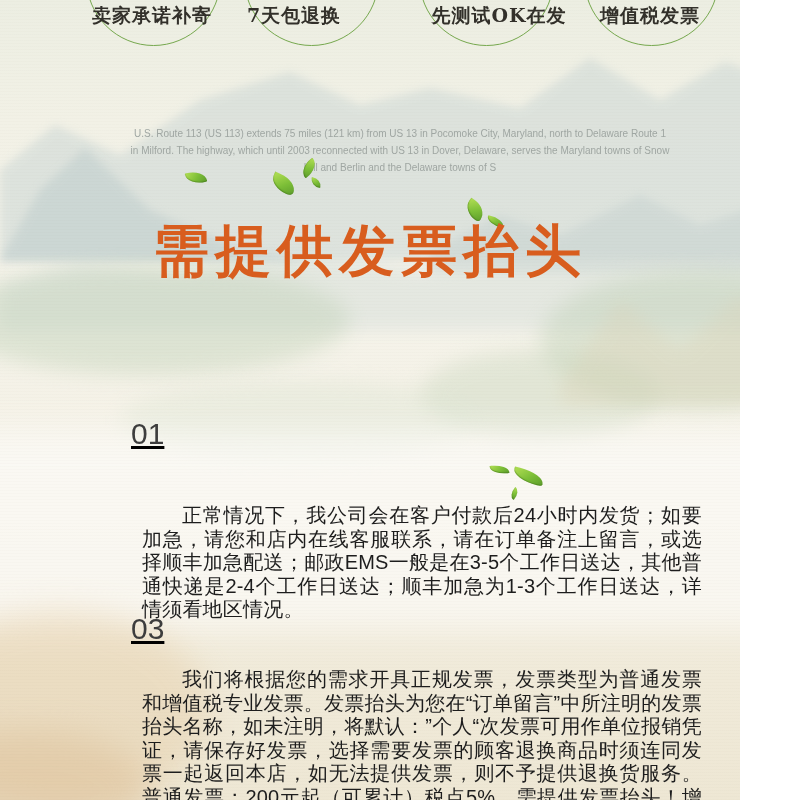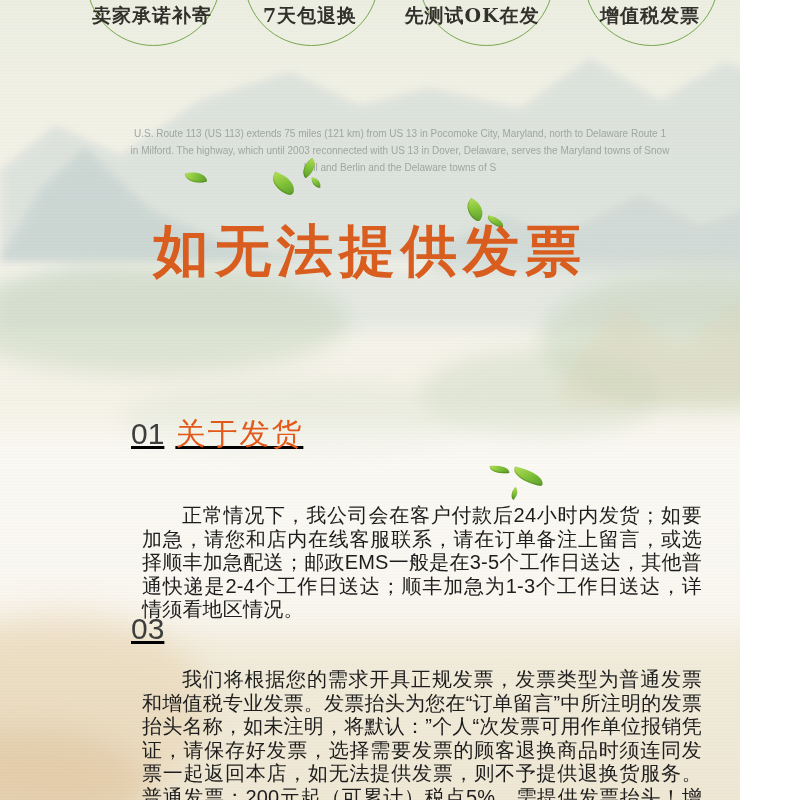--- a/index.html
+++ b/index.html
@@ -16,7 +16,7 @@
   .r1{left:86px}.r2{left:244px}.r3{left:419px}.r4{left:584px}
   .badge-label{position:absolute;top:3px;width:220px;text-align:center;font-size:19px;font-weight:700;
     color:#32302a;font-family:"DejaVu Serif","Liberation Serif",serif;letter-spacing:1px;}
-  .t1{left:42px}.t2{left:200px}.t3{left:362px}.t4{left:540px}
+  .t1{left:42px}.t2{left:184px}.t3{left:362px}.t4{left:540px}
 
   .intro{position:absolute;top:97px;left:130px;width:540px;text-align:center;
     font-size:10px;line-height:17px;color:#9fa6a2;margin-top:28px;}

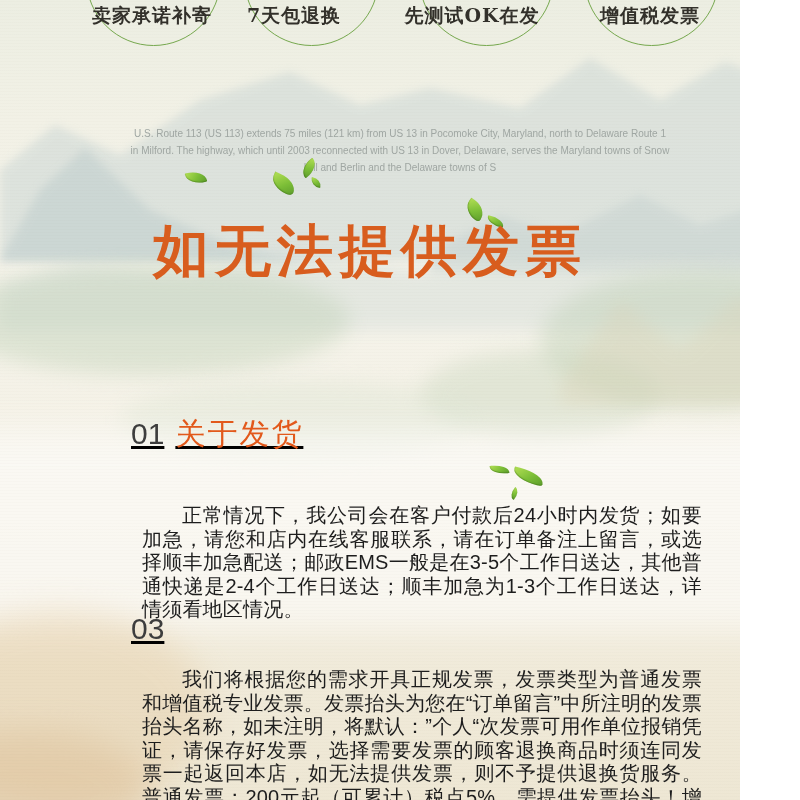--- a/index.html
+++ b/index.html
@@ -16,7 +16,7 @@
   .r1{left:86px}.r2{left:244px}.r3{left:419px}.r4{left:584px}
   .badge-label{position:absolute;top:3px;width:220px;text-align:center;font-size:19px;font-weight:700;
     color:#32302a;font-family:"DejaVu Serif","Liberation Serif",serif;letter-spacing:1px;}
-  .t1{left:42px}.t2{left:184px}.t3{left:362px}.t4{left:540px}
+  .t1{left:42px}.t2{left:184px}.t3{left:389px}.t4{left:540px}
 
   .intro{position:absolute;top:97px;left:130px;width:540px;text-align:center;
     font-size:10px;line-height:17px;color:#9fa6a2;margin-top:28px;}

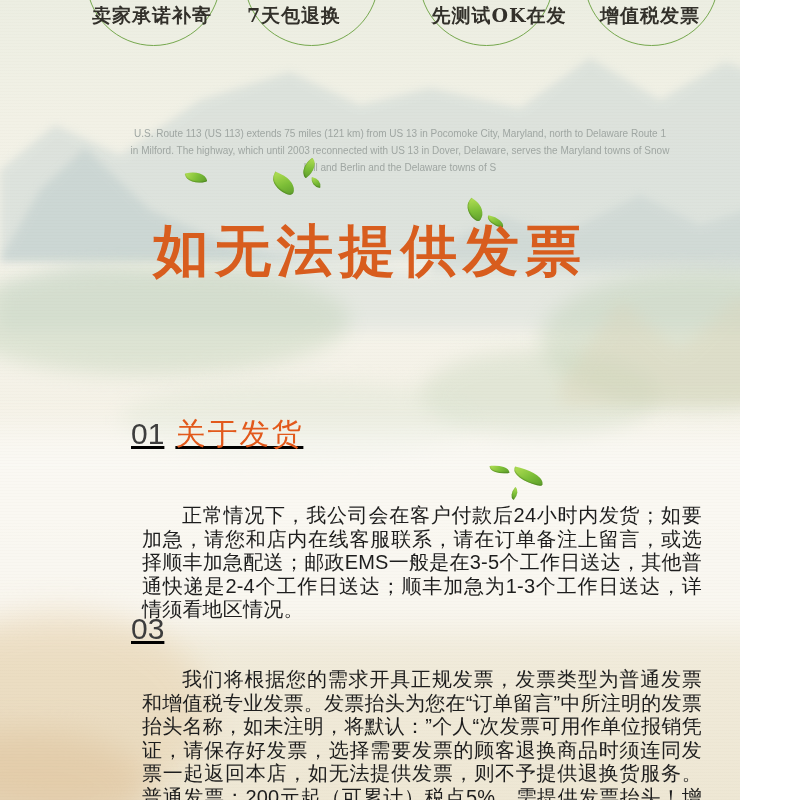--- a/index.html
+++ b/index.html
@@ -104,7 +104,7 @@
   <div class="leaf l8"></div>
   <div class="leaf l9"></div>
 
-  <div class="main-title">如无法提供发票</div>
+  <div class="main-title">需提供发票抬头</div>
 
   <div>
     <div class="sec-head h1">

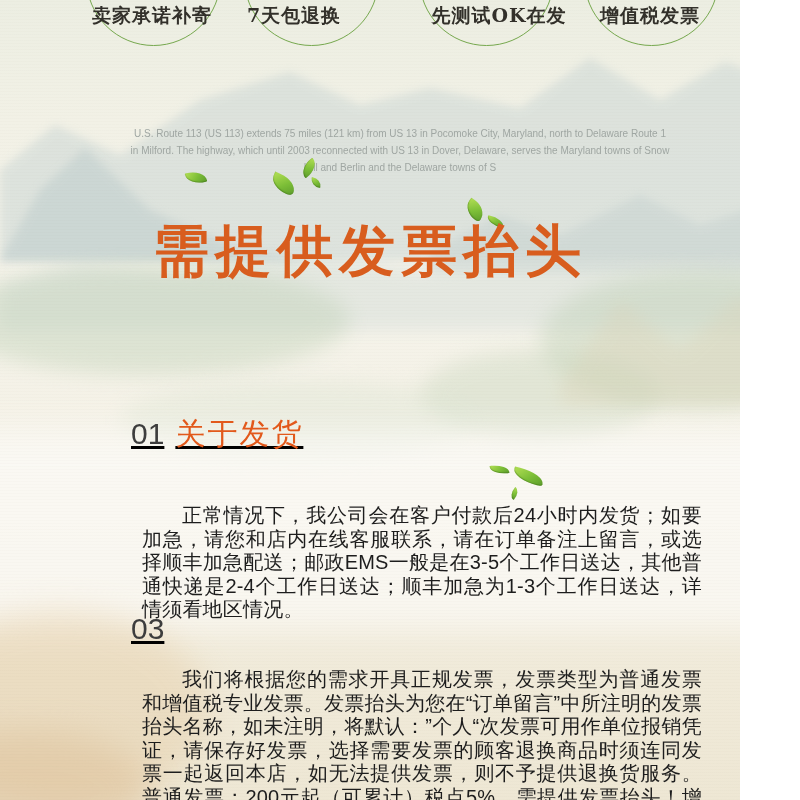--- a/index.html
+++ b/index.html
@@ -109,7 +109,6 @@
   <div>
     <div class="sec-head h1">
       <span class="num">01</span>
-      <span class="zh">关于发货</span>
     </div>
     <p class="para p1">正常情况下，我公司会在客户付款后24小时内发货；如要加急，请您和店内在线客服联系，请在订单备注上留言，或选择顺丰加急配送；邮政EMS一般是在3-5个工作日送达，其他普通快递是2-4个工作日送达；顺丰加急为1-3个工作日送达，详情须看地区情况。</p>
   </div>

